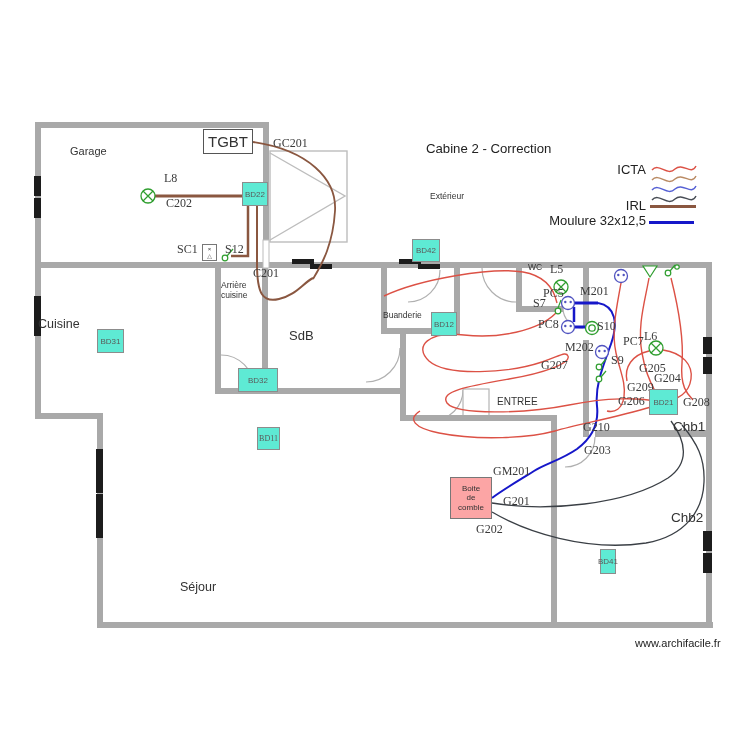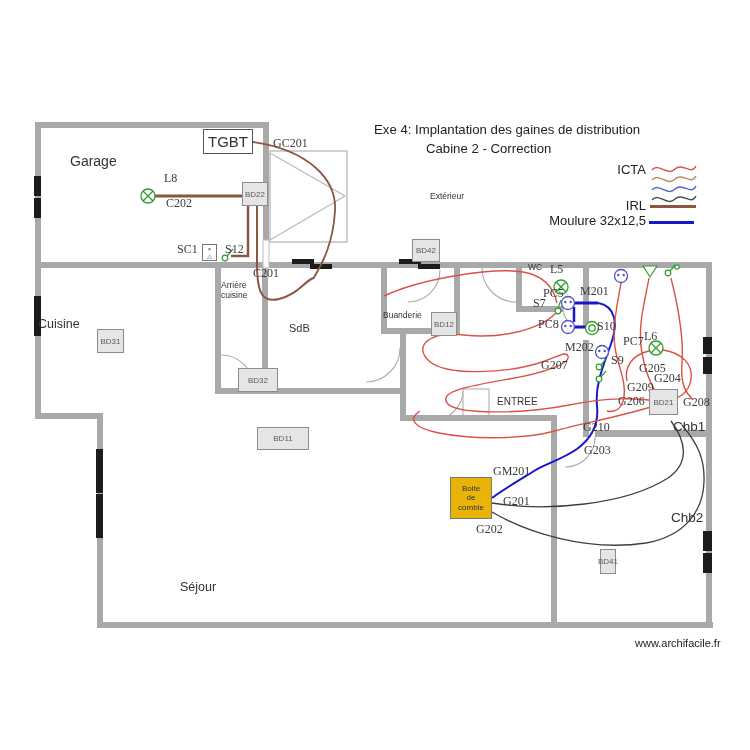--- a/index.html
+++ b/index.html
@@ -192,7 +192,6 @@
     </g>
   </svg>
 
-  <div class="title-line1">Exe 4:  Implantation des gaines de distribution</div>
   <div class="title-line2">Cabine 2 - Correction</div>
 
   <div class="legend-label" id="legend-icta-label">ICTA</div>

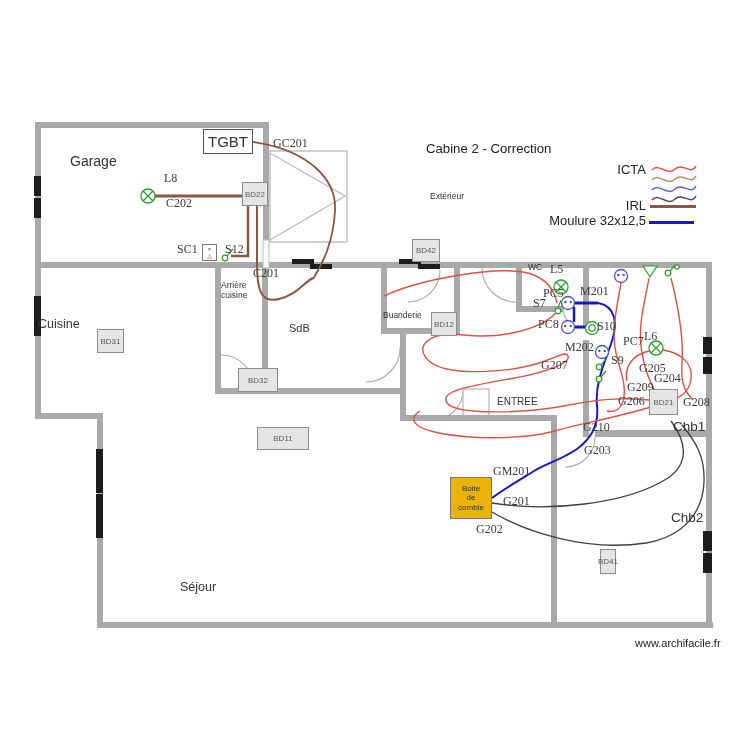--- a/index.html
+++ b/index.html
@@ -207,7 +207,7 @@
   <div id="legend-moulure-bar"></div>
 
   <div id="label-layer">
-      <div class="room-label" style="left: 70px; top: 153px; font-size: 14px;">Garage</div>
+      <div class="room-label" style="left: 70px; top: 145px; font-size: 11px;">Garage</div>
       <div class="room-label" style="left: 38px; top: 317px; font-size: 12.5px;">Cuisine</div>
       <div class="room-label" style="left: 289px; top: 322px; font-size: 11px;">SdB</div>
       <div class="room-label" style="left: 180px; top: 580px; font-size: 12.5px;">Séjour</div>

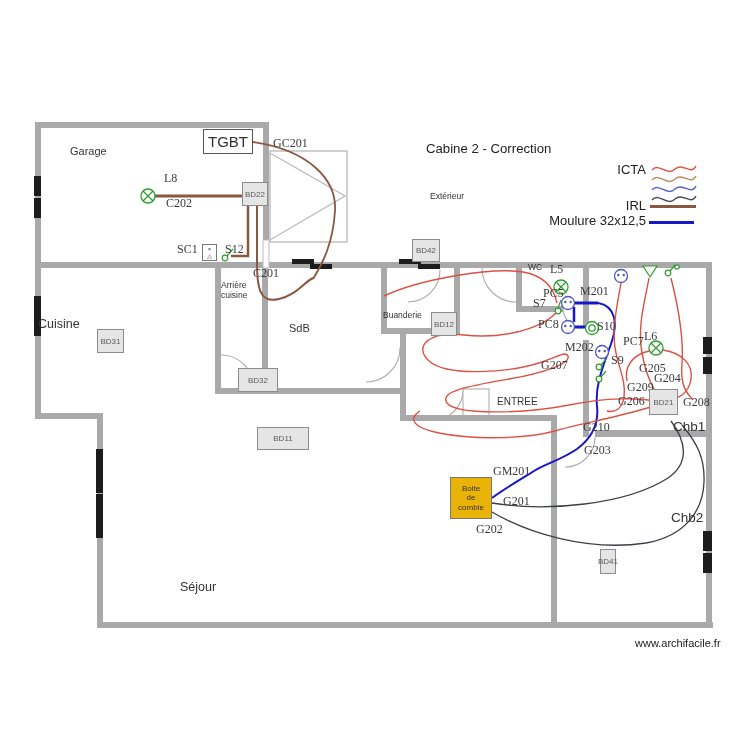--- a/index.html
+++ b/index.html
@@ -19,7 +19,7 @@
   #label-layer div{position:absolute;}
   .room-label{font-size:12.5px;color:#333;white-space:pre-line;line-height:1.15;}
   .wire-label{font-size:12px;color:#3a3a3a;white-space:nowrap;font-family:Liberation Serif, serif;}
-  .bd-box{border:1px solid #8c8c8c;background:#e5e5e5;font-size:8px;color:#5a5a5a;
+  .bd-box{border:1px solid #8c8c8c;background:#5eead4;font-size:8px;color:#5a5a5a;
           display:flex;align-items:center;justify-content:center;box-sizing:border-box;}
   .tgbt-box{border:1.5px solid #555;background:#fff;font-size:15px;color:#333;
           display:flex;align-items:center;justify-content:center;box-sizing:border-box;}

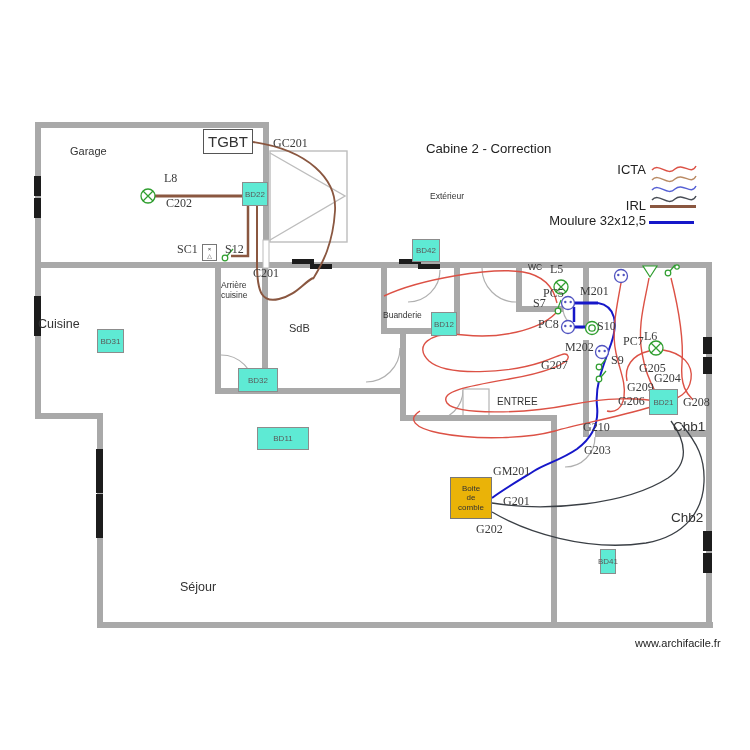--- a/index.html
+++ b/index.html
@@ -209,7 +209,7 @@
   <div id="label-layer">
       <div class="room-label" style="left: 70px; top: 145px; font-size: 11px;">Garage</div>
       <div class="room-label" style="left: 38px; top: 317px; font-size: 12.5px;">Cuisine</div>
-      <div class="room-label" style="left: 289px; top: 322px; font-size: 11px;">SdB</div>
+      <div class="room-label" style="left: 289px; top: 329px; font-size: 13px;">SdB</div>
       <div class="room-label" style="left: 180px; top: 580px; font-size: 12.5px;">Séjour</div>
       <div class="room-label" style="left: 673px; top: 419px; font-size: 13.5px;">Chb1</div>
       <div class="room-label" style="left: 671px; top: 510px; font-size: 13.5px;">Chb2</div>

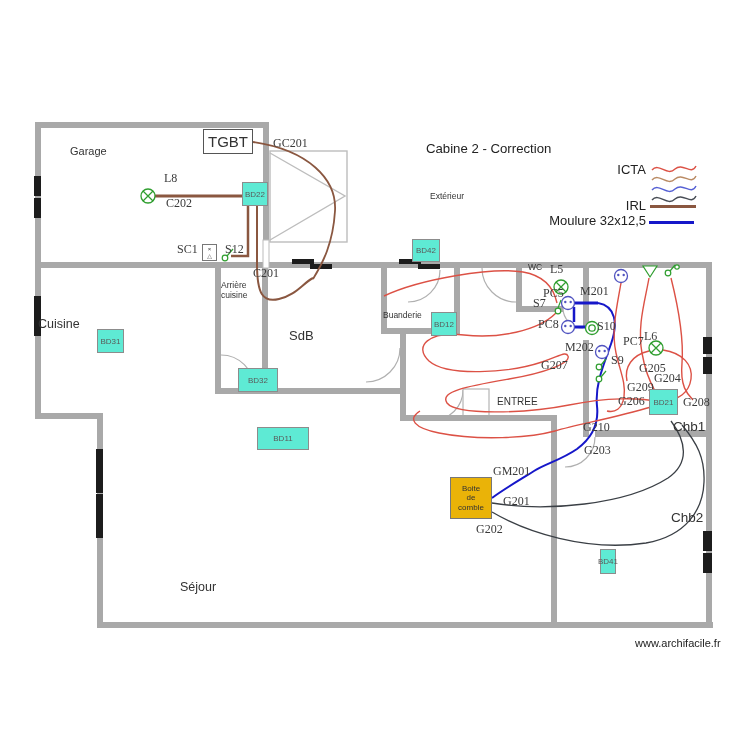--- a/index.html
+++ b/index.html
@@ -251,7 +251,7 @@
       <div class="bd-box" style="left: 97px; top: 329px; width: 27px; height: 24px;">BD31</div>
       <div class="bd-box" style="left: 431px; top: 312px; width: 26px; height: 24px;">BD12</div>
       <div class="bd-box" style="left: 238px; top: 368px; width: 40px; height: 24px;">BD32</div>
-      <div class="bd-box" style="left: 257px; top: 427px; width: 52px; height: 23px;">BD11</div>
+      <div class="bd-box" style="left: 257px; top: 427px; width: 23px; height: 23px; font-family: Liberation Serif, serif;">BD11</div>
       <div class="bd-box" style="left: 649px; top: 389px; width: 29px; height: 26px;">BD21</div>
       <div class="bd-box" style="left: 600px; top: 549px; width: 16px; height: 25px;">BD41</div>
       <div class="tgbt-box" style="left: 203px; top: 129px; width: 50px; height: 25px;">TGBT</div>

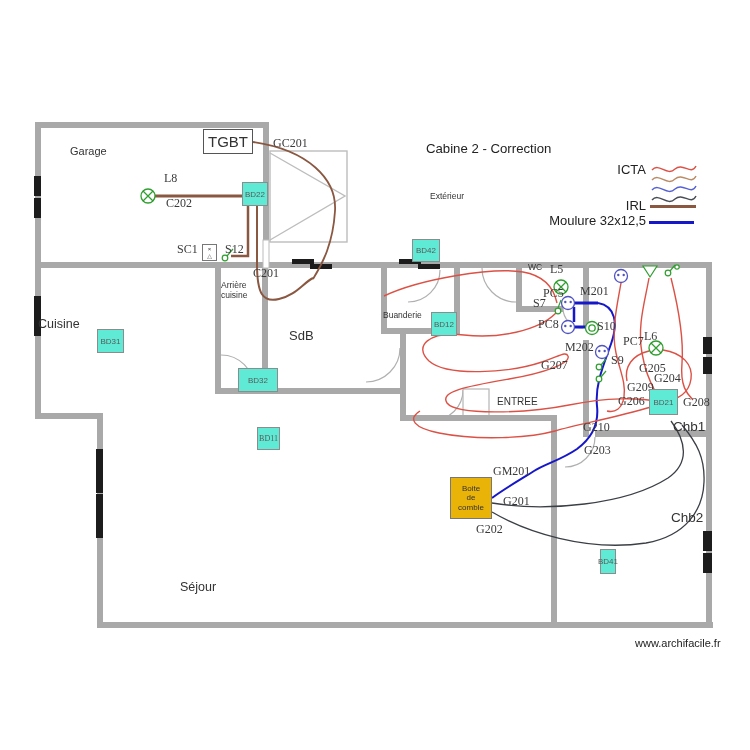--- a/index.html
+++ b/index.html
@@ -23,7 +23,7 @@
           display:flex;align-items:center;justify-content:center;box-sizing:border-box;}
   .tgbt-box{border:1.5px solid #555;background:#fff;font-size:15px;color:#333;
           display:flex;align-items:center;justify-content:center;box-sizing:border-box;}
-  .comble-box{border:1px solid #777;background:#eab308;font-size:8px;color:#333;line-height:1.2;
+  .comble-box{border:1px solid #777;background:#fca5a5;font-size:8px;color:#333;line-height:1.2;
           display:flex;align-items:center;justify-content:center;text-align:center;
           white-space:pre-line;box-sizing:border-box;}
   .sonnette-box{border:1px solid #777;background:#fff;font-size:6px;color:#333;line-height:1.1;

